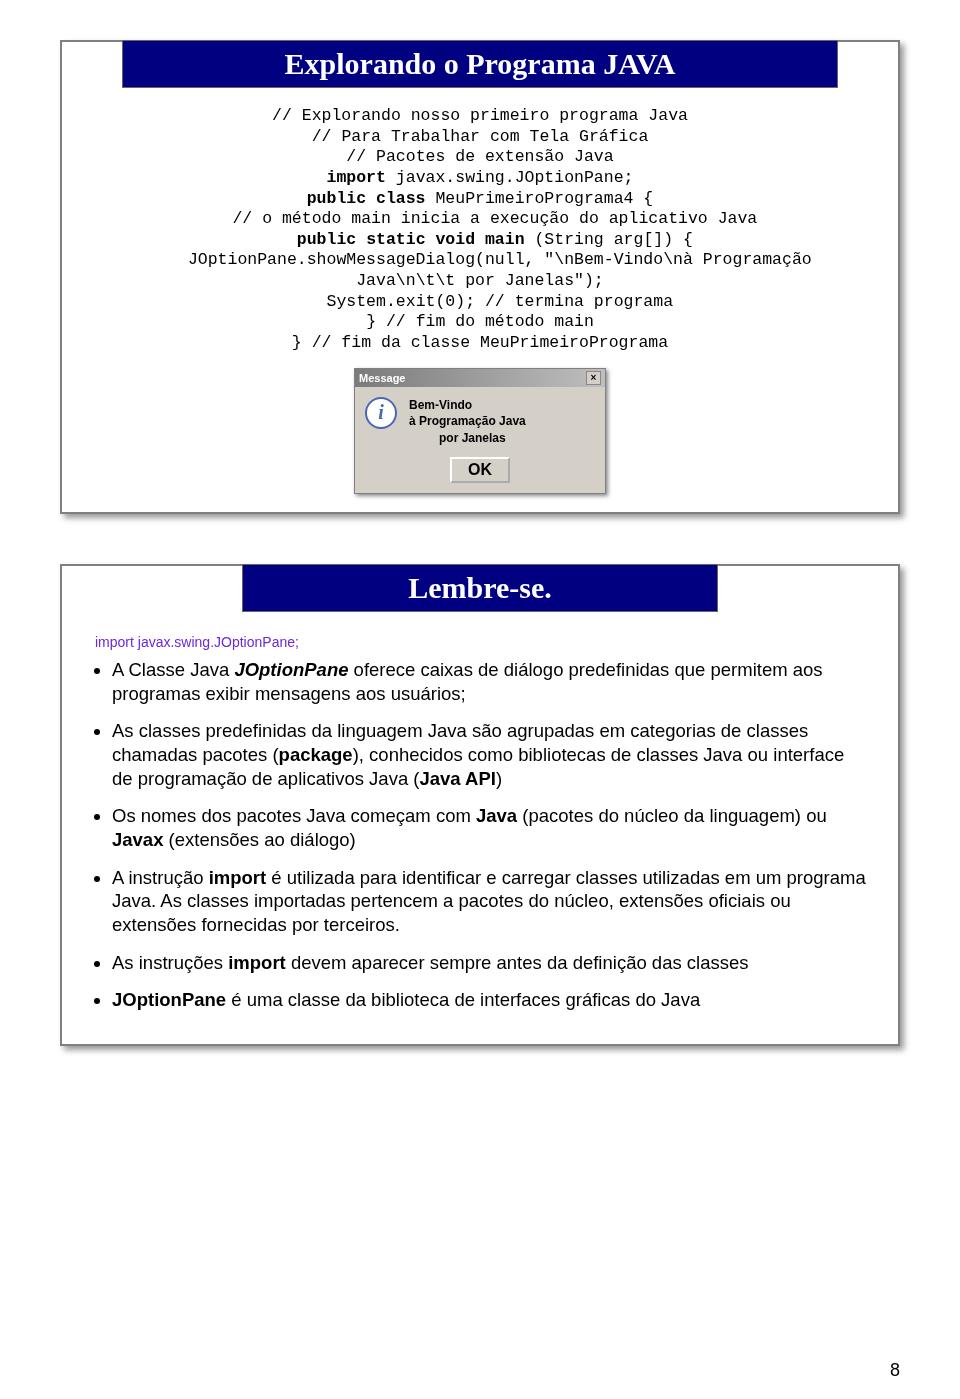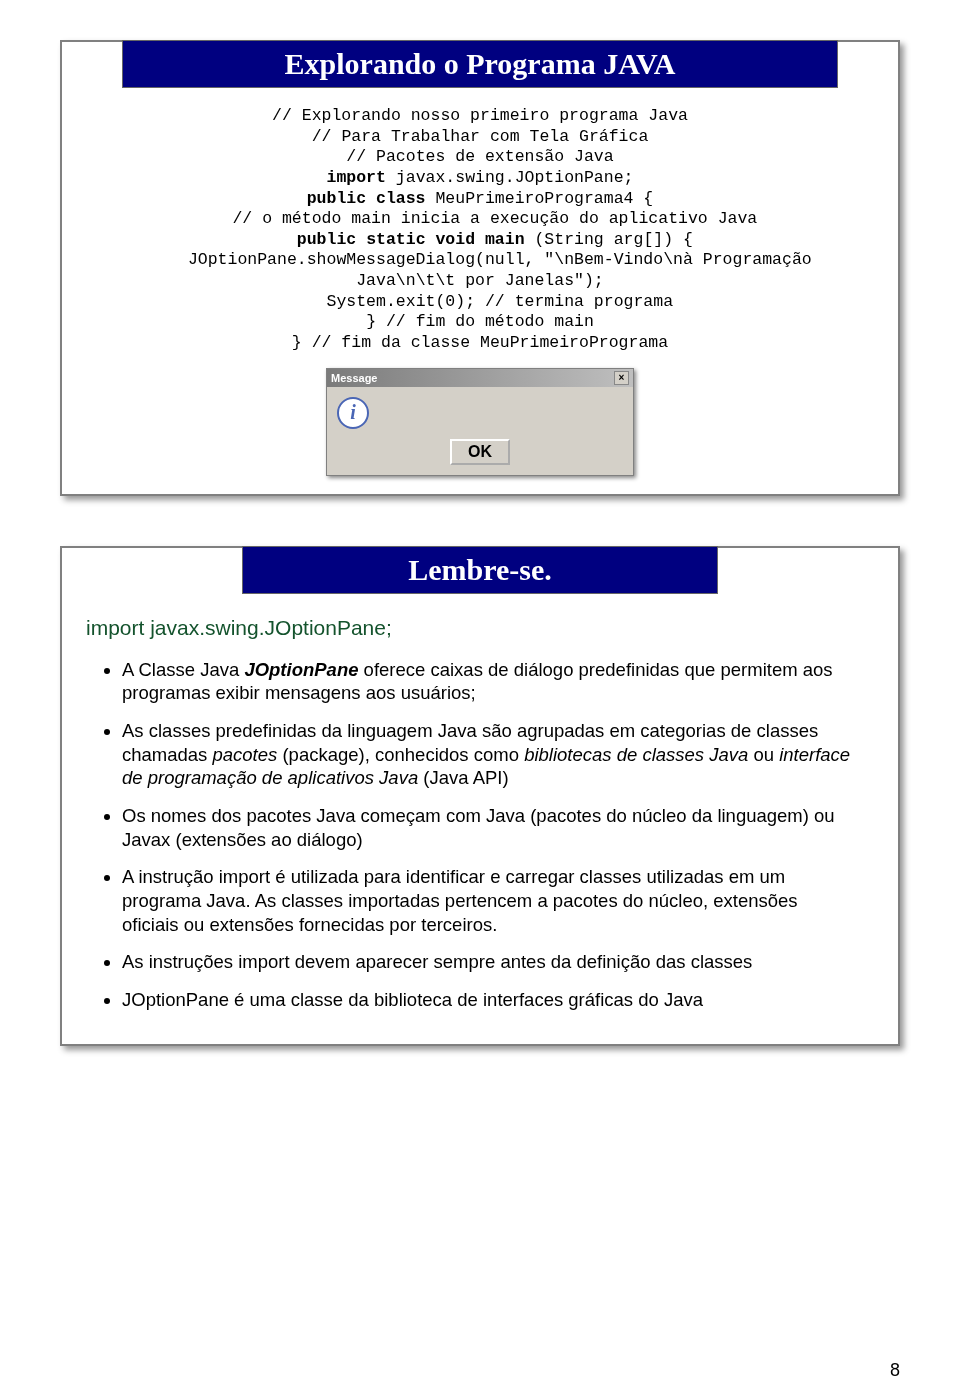--- a/index.html
+++ b/index.html
@@ -41,7 +41,7 @@
   .code-block .kw { font-weight: bold; }
   .dialog-wrap { display: flex; justify-content: center; margin-top: 14px; }
   .msg-dialog {
-    width: 308px;
+    width: 252px;
     border: 1px solid #808080;
     box-shadow: 2px 2px 4px #888;
     background: #d4d0c8;

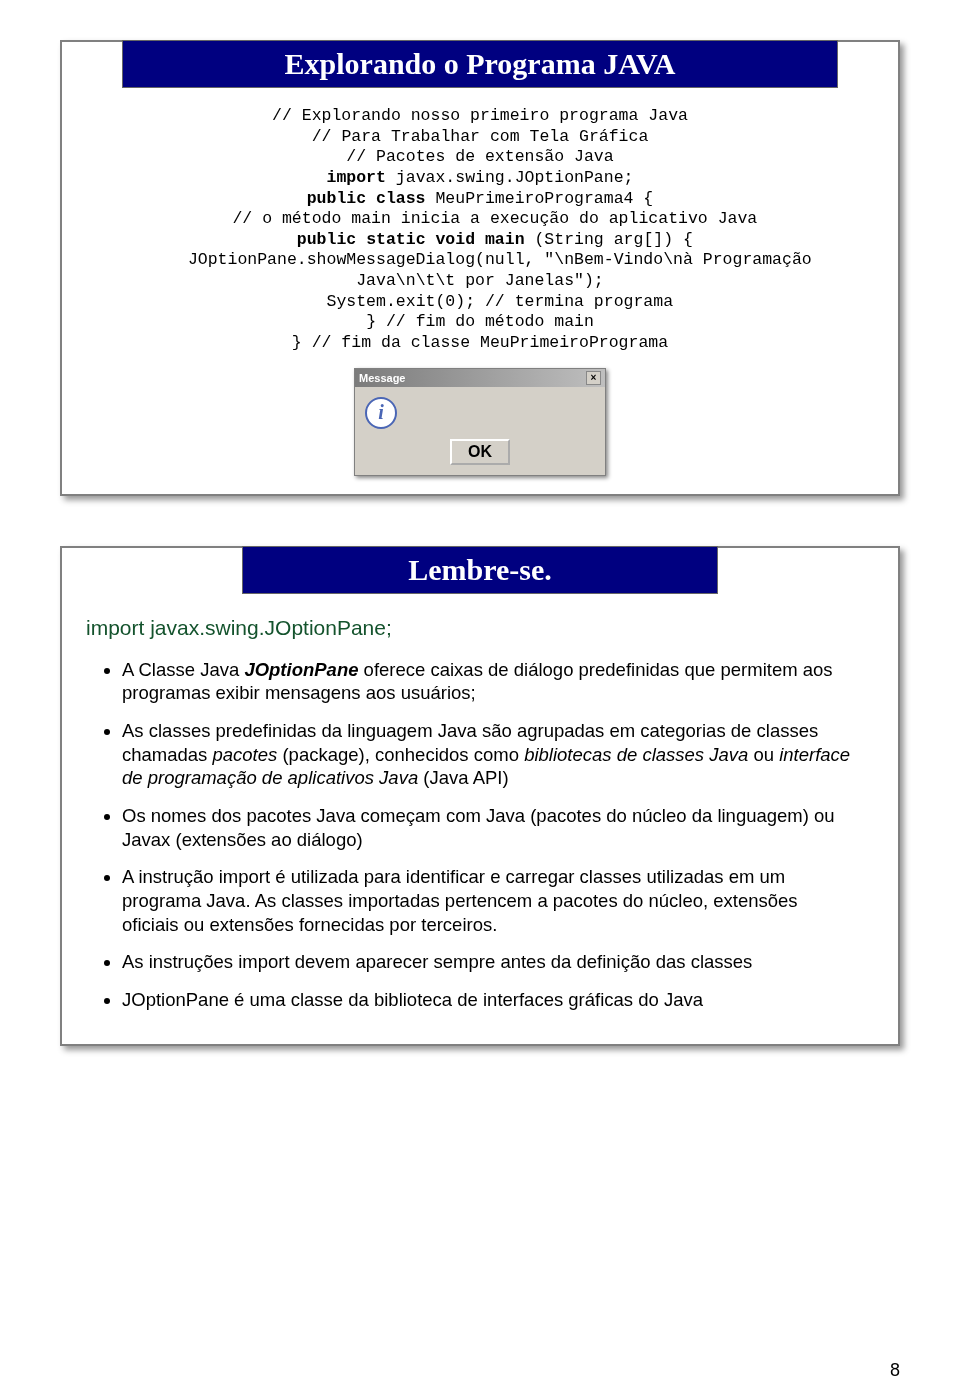--- a/index.html
+++ b/index.html
@@ -126,6 +126,9 @@
       </div>
       <div class="msg-body">
         <div class="msg-icon">i</div>
+        <div class="msg-text"><span>Bem-Vindo</span>
+<span>à Programação Java</span>
+<span>         por Janelas</span></div>
       </div>
       <div class="msg-btnrow">
         <div class="msg-ok">OK</div>

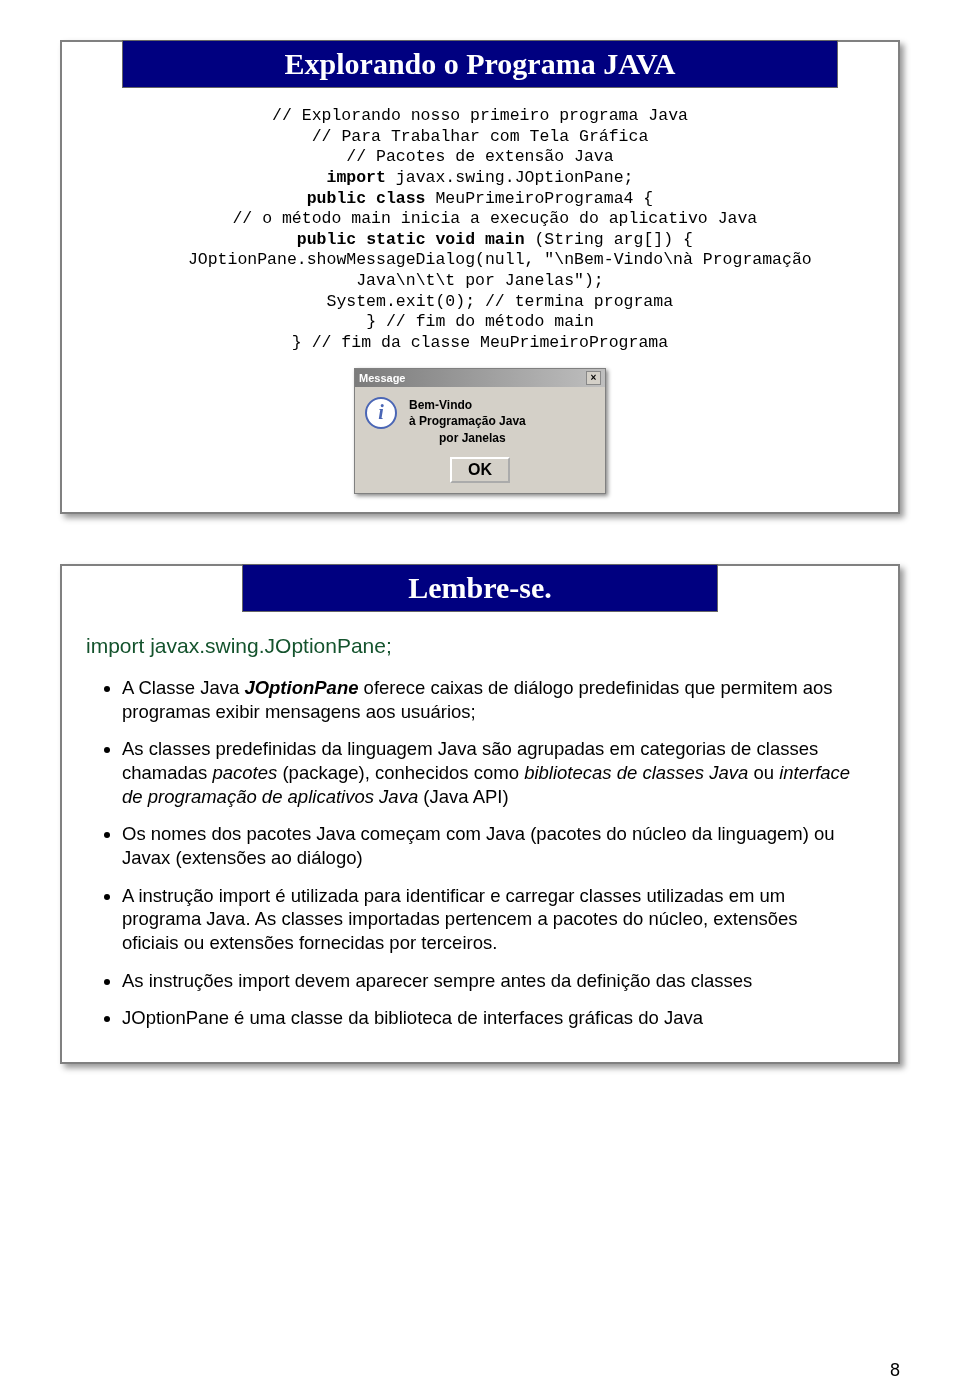--- a/index.html
+++ b/index.html
@@ -82,7 +82,7 @@
     font-size:16px; font-weight:bold; cursor:pointer;
   }
   .sub-import {
-    color:#14532d; font-size:21px; padding: 4px 24px 8px 24px;
+    color:#6d28d9; font-size:14px; padding: 4px 24px 8px 24px; margin-left: 9px;
   }
   ul.bullets {
     list-style-type: disc;

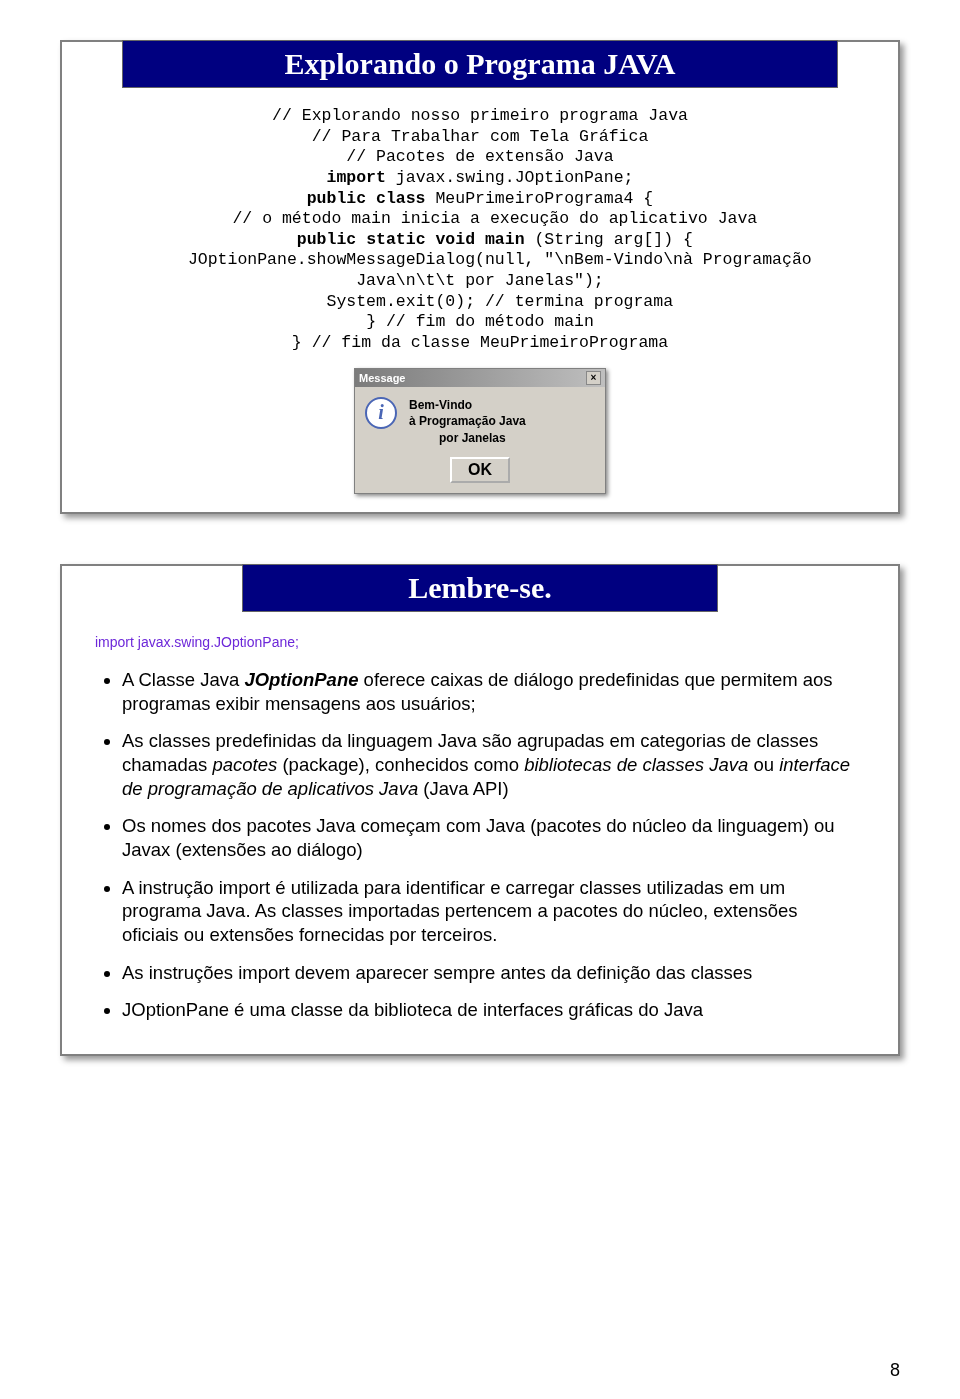--- a/index.html
+++ b/index.html
@@ -87,7 +87,7 @@
   ul.bullets {
     list-style-type: disc;
     padding: 0 30px 0 50px;
-    margin: 10px;
+    margin: 0;
   }
   ul.bullets > li {
     font-size: 18.5px;

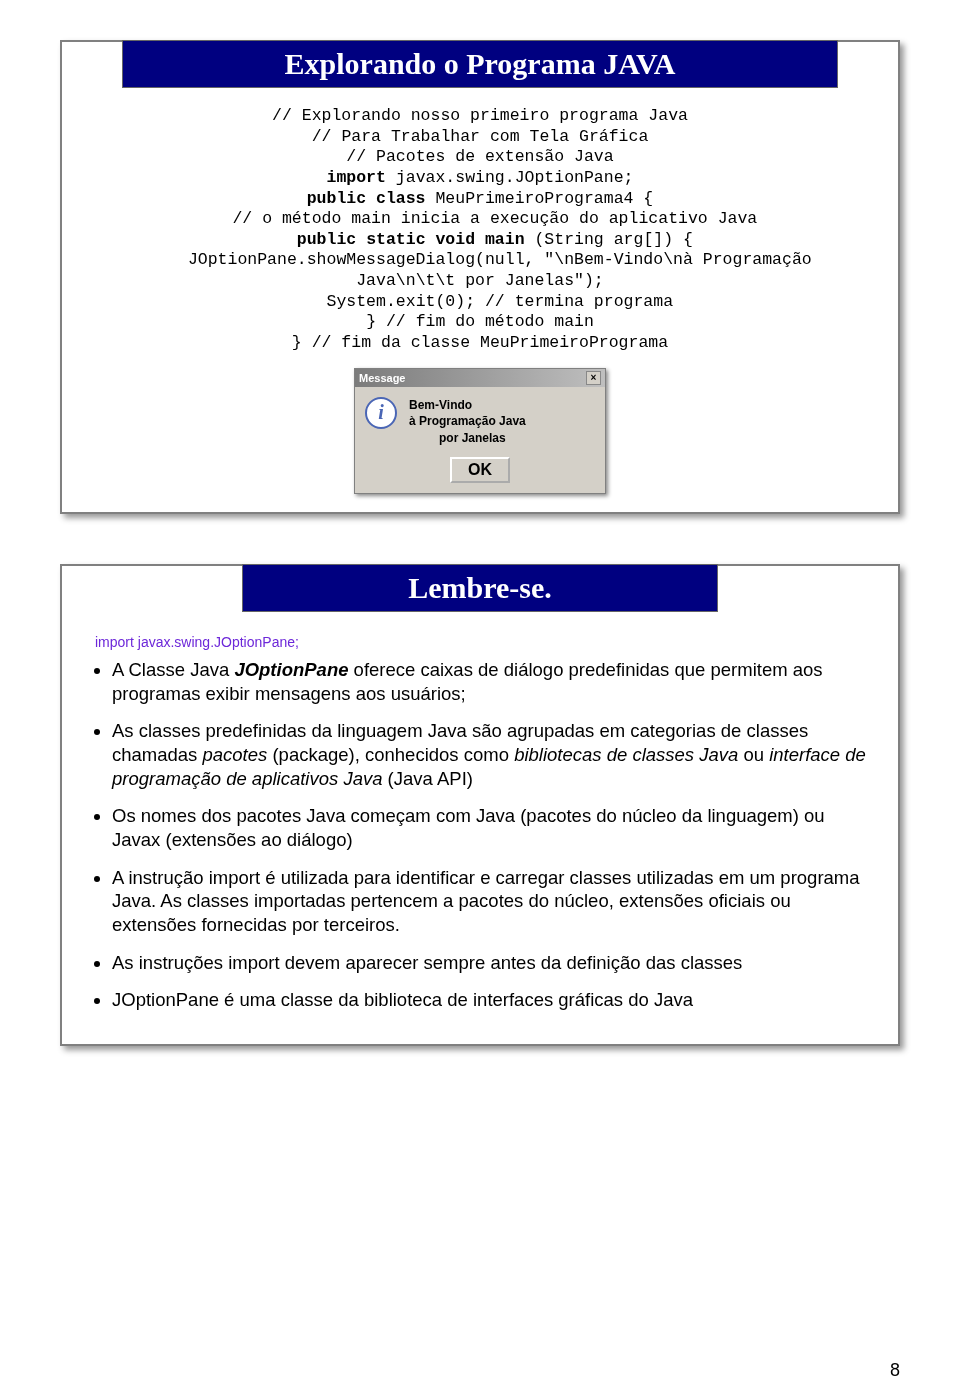--- a/index.html
+++ b/index.html
@@ -95,7 +95,7 @@
     margin-bottom: 14px;
   }
   ul.bullets .b { font-weight: normal; }
-  ul.bullets .i { font-style: italic; }
+  ul.bullets .i { }
   ul.bullets .bi { font-weight:bold; font-style: italic; }
   .page-num { position: fixed; right: 60px; bottom: 18px; font-size: 18px; }
 </style>

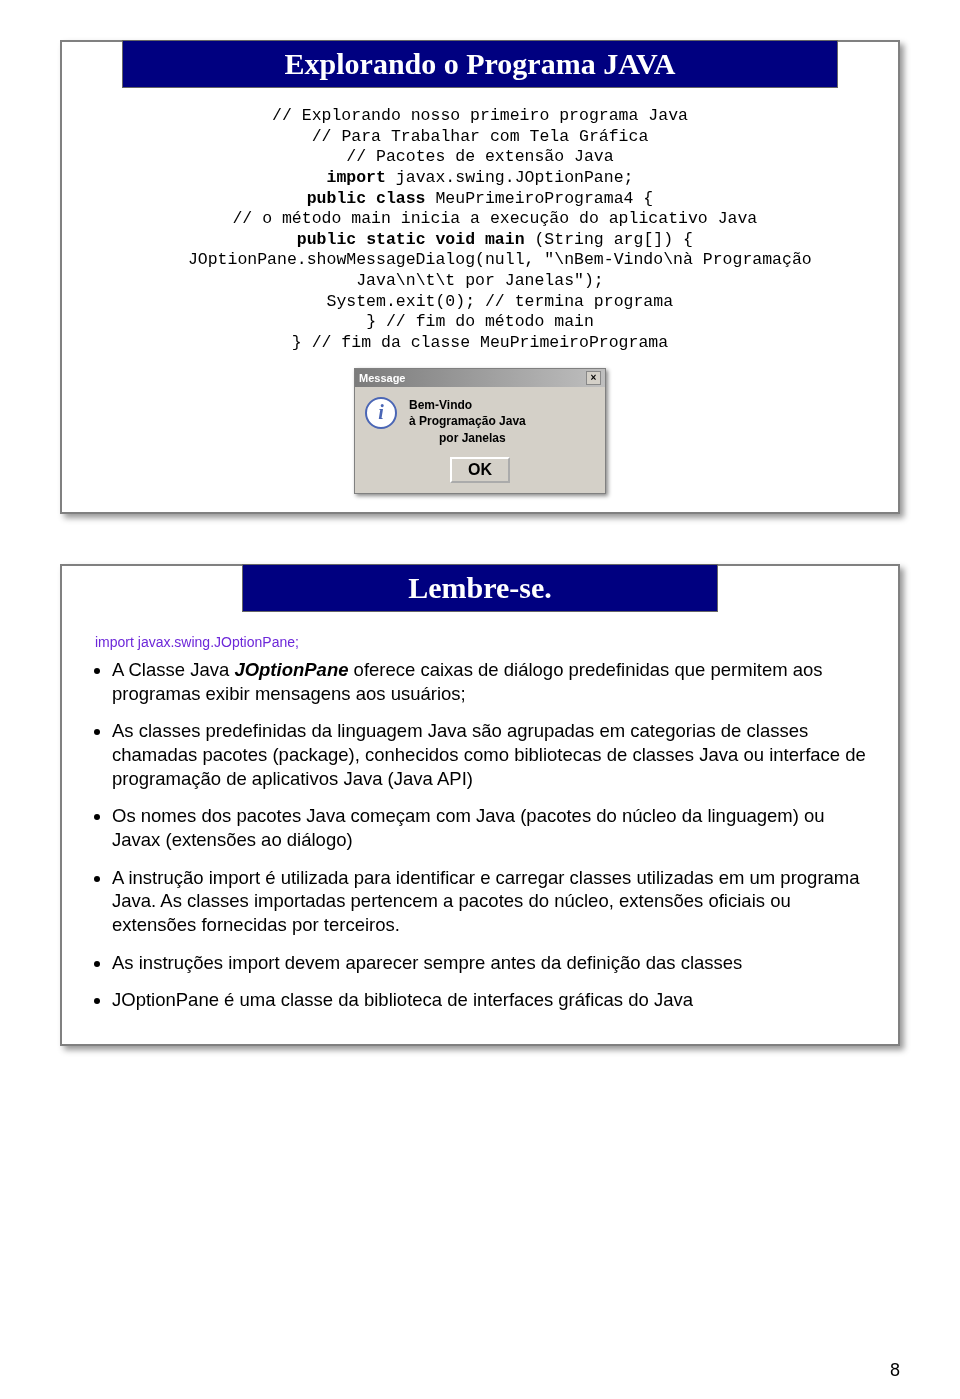--- a/index.html
+++ b/index.html
@@ -94,7 +94,7 @@
     line-height: 1.28;
     margin-bottom: 14px;
   }
-  ul.bullets .b { font-weight: normal; }
+  ul.bullets .b { font-weight: bold; }
   ul.bullets .i { }
   ul.bullets .bi { font-weight:bold; font-style: italic; }
   .page-num { position: fixed; right: 60px; bottom: 18px; font-size: 18px; }

